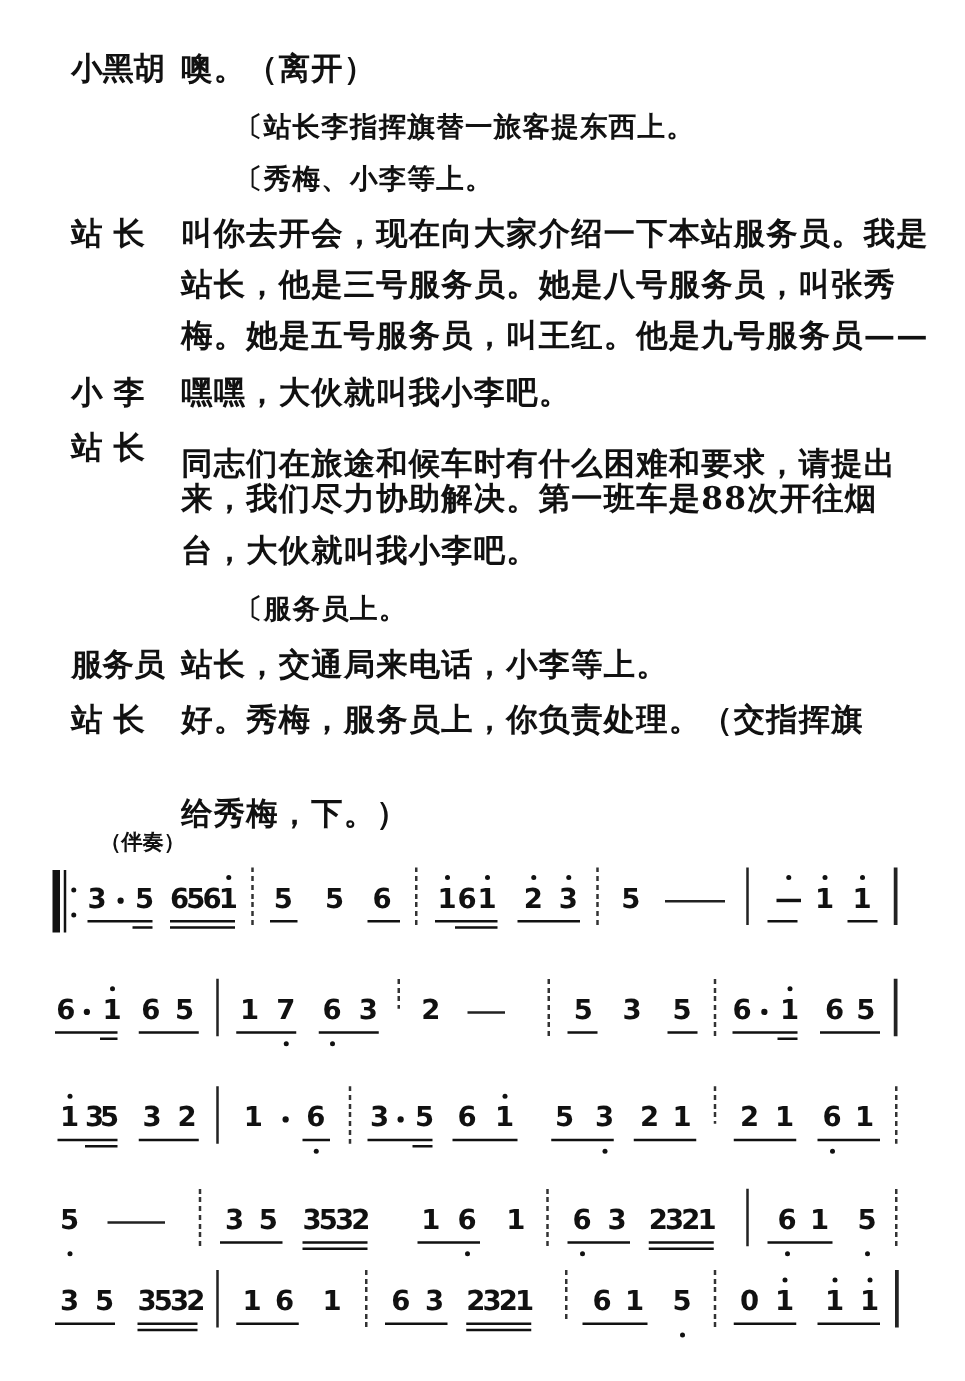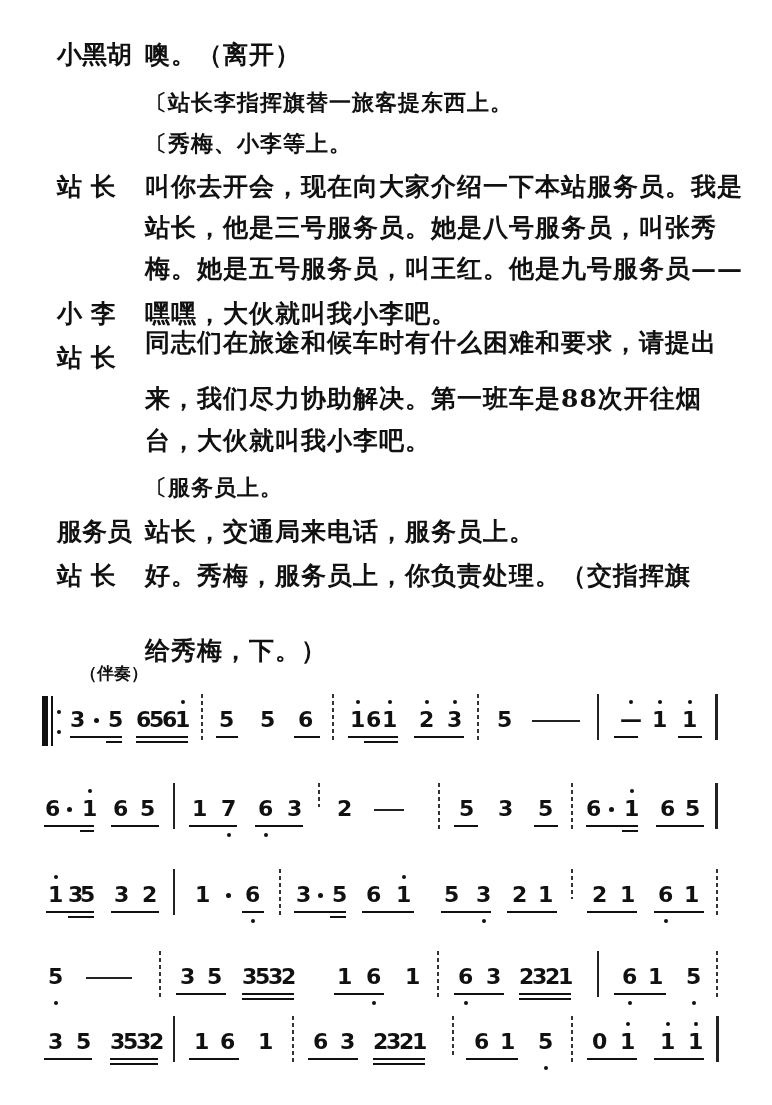--- a/index.html
+++ b/index.html
@@ -15,7 +15,7 @@
   }
   .speaker { left: 57px; letter-spacing: 0; }
   .body-text { left: 145px; }
-  .stage { font-size: 22px; }
+  .stage { font-size: 22px; margin-left: 43px; }
 
   .music { position: absolute; left: 0; top: 650px; width: 772px; height: 455px; }
   .section-label {

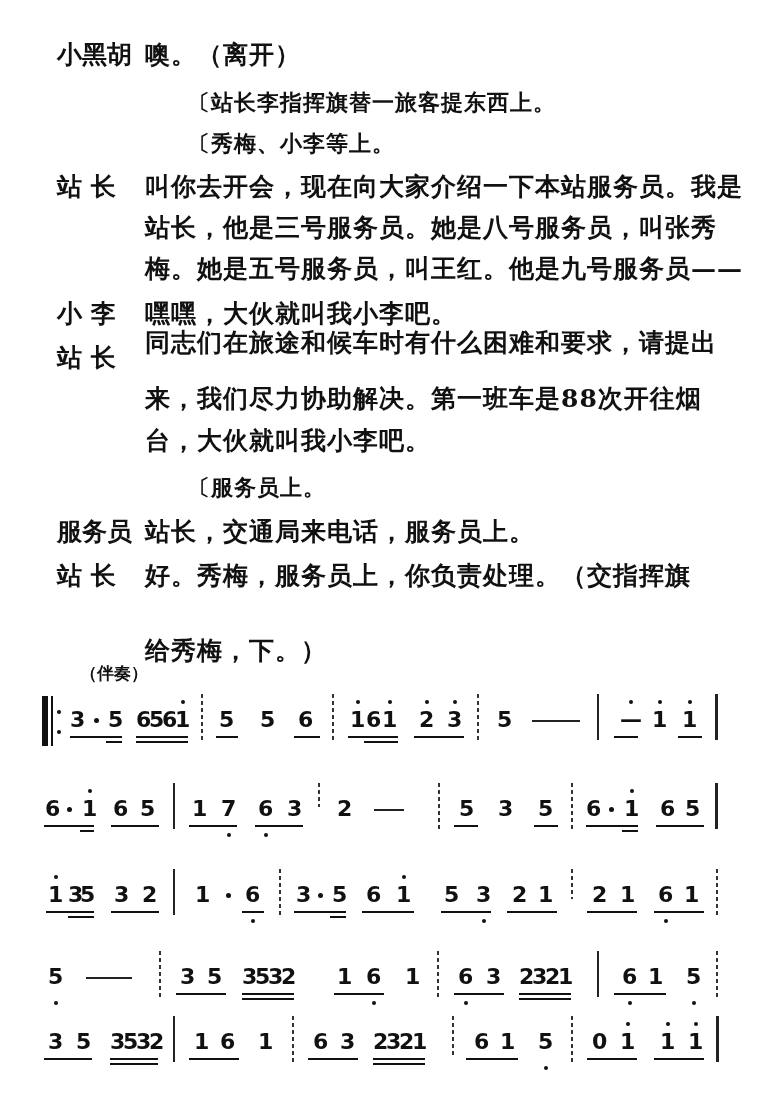--- a/index.html
+++ b/index.html
@@ -61,7 +61,7 @@
   <div class="line body-text" style="top:299px">嘿嘿，大伙就叫我小李吧。</div>
 
   <div class="line speaker" style="top:343px">站 长</div>
-  <div class="line body-text" style="top:328px">同志们在旅途和候车时有什么困难和要求，请提出</div>
+  <div class="line body-text" style="top:356px">同志们在旅途和候车时有什么困难和要求，请提出</div>
   <div class="line body-text" style="top:384px">来，我们尽力协助解决。第一班车是88次开往烟</div>
   <div class="line body-text" style="top:426px">台，大伙就叫我小李吧。</div>
 

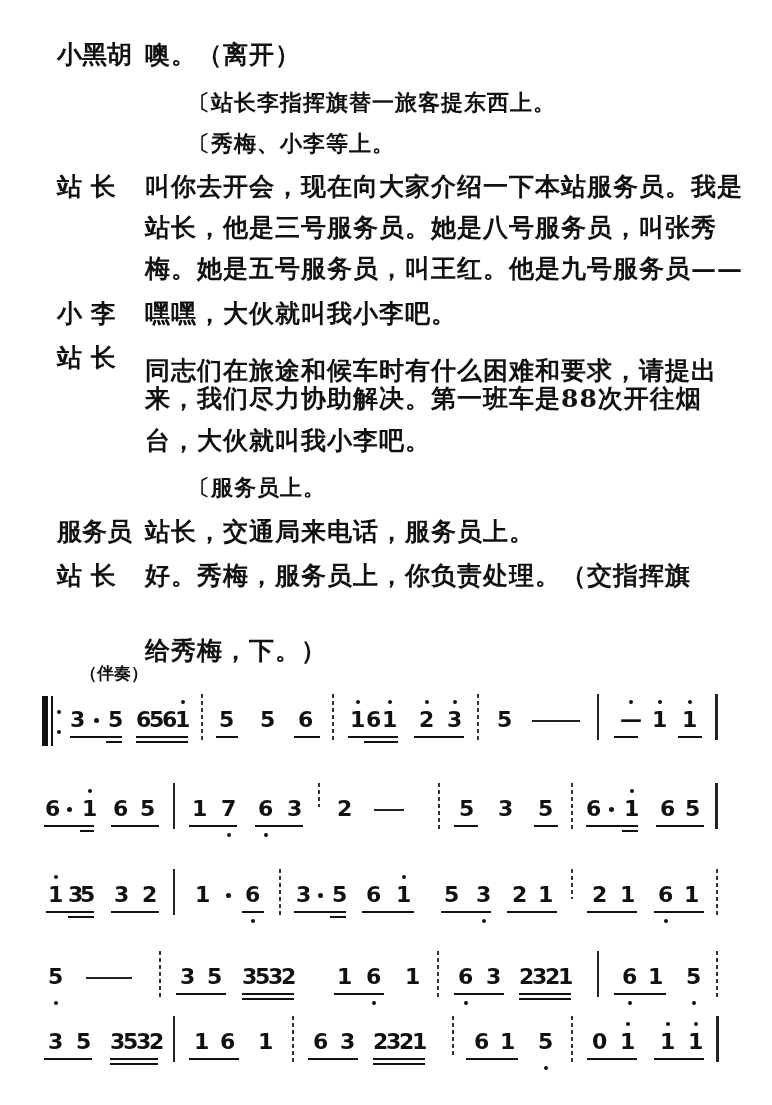--- a/index.html
+++ b/index.html
@@ -68,7 +68,7 @@
   <div class="line body-text stage" style="top:472px">〔服务员上。</div>
 
   <div class="line speaker" style="top:517px">服务员</div>
-  <div class="line body-text" style="top:517px">站长，交通局来电话，服务员上。</div>
+  <div class="line body-text" style="top:517px">站长，交通局来电话，小李等上。</div>
 
   <div class="line speaker" style="top:561px">站 长</div>
   <div class="line body-text" style="top:561px">好。秀梅，服务员上，你负责处理。（交指挥旗</div>

